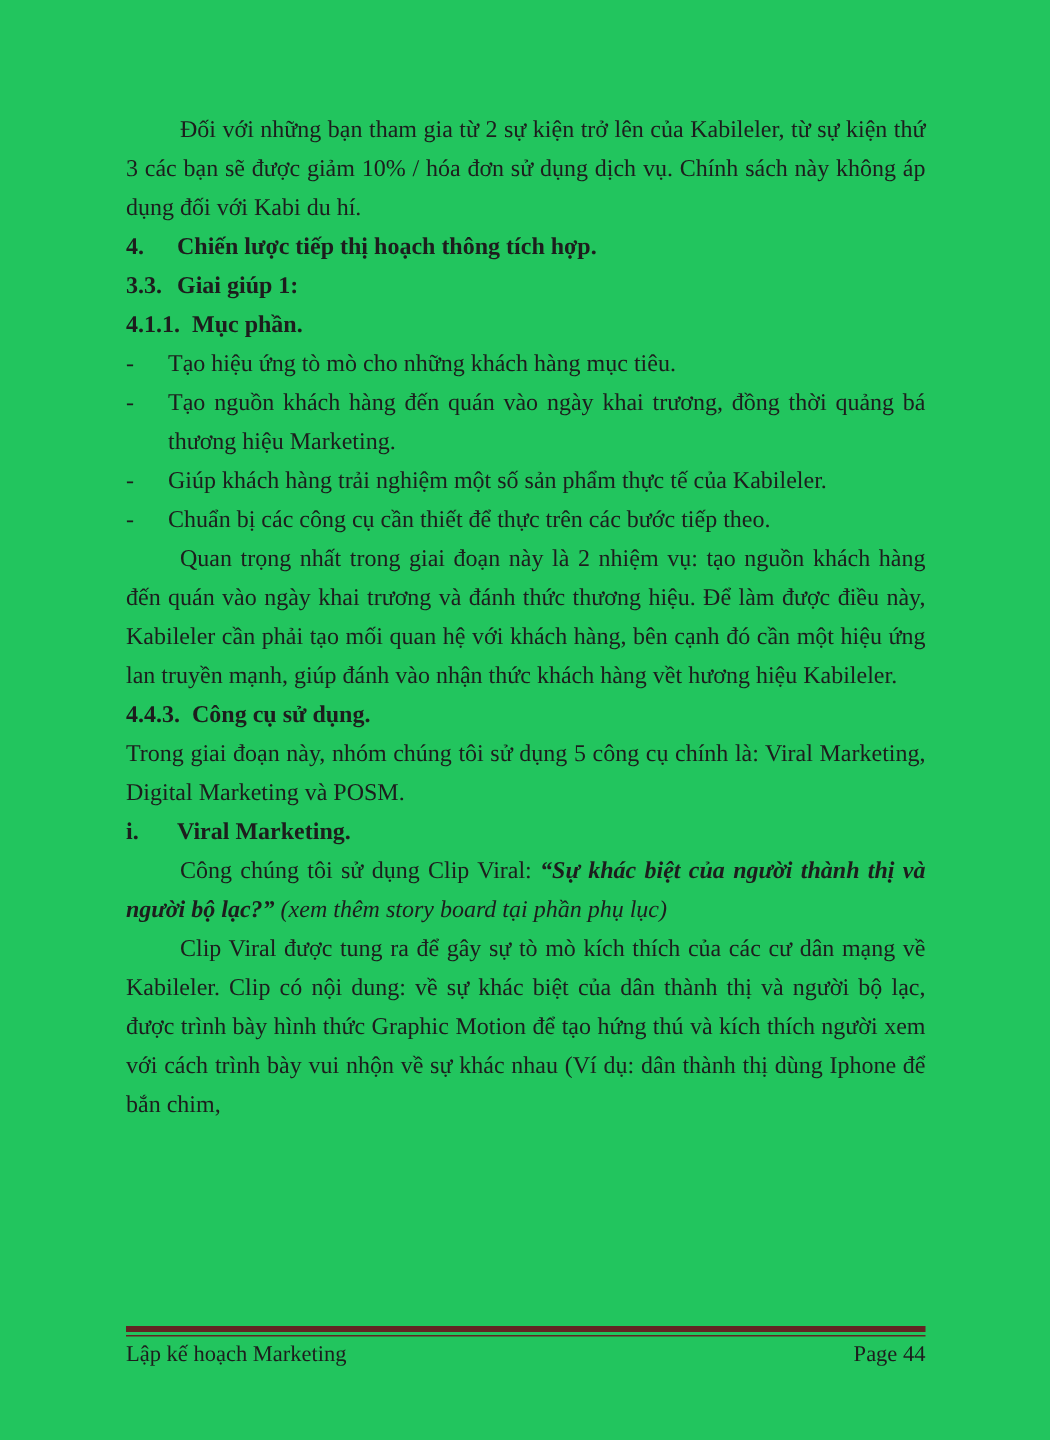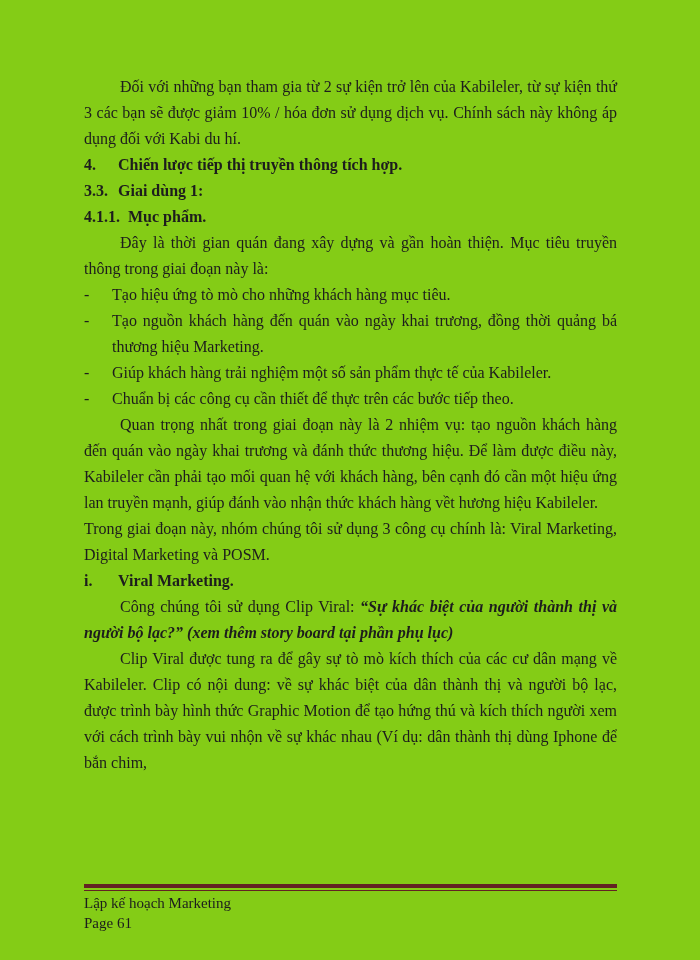--- a/index.html
+++ b/index.html
@@ -7,7 +7,7 @@
     position: relative;
     width: 700px;
     height: 960px;
-    background: #84cc16;
+    background: #22c55e;
     font-family: "Liberation Serif", "DejaVu Serif", serif;
     color: #1d1d1d;
     overflow: hidden;

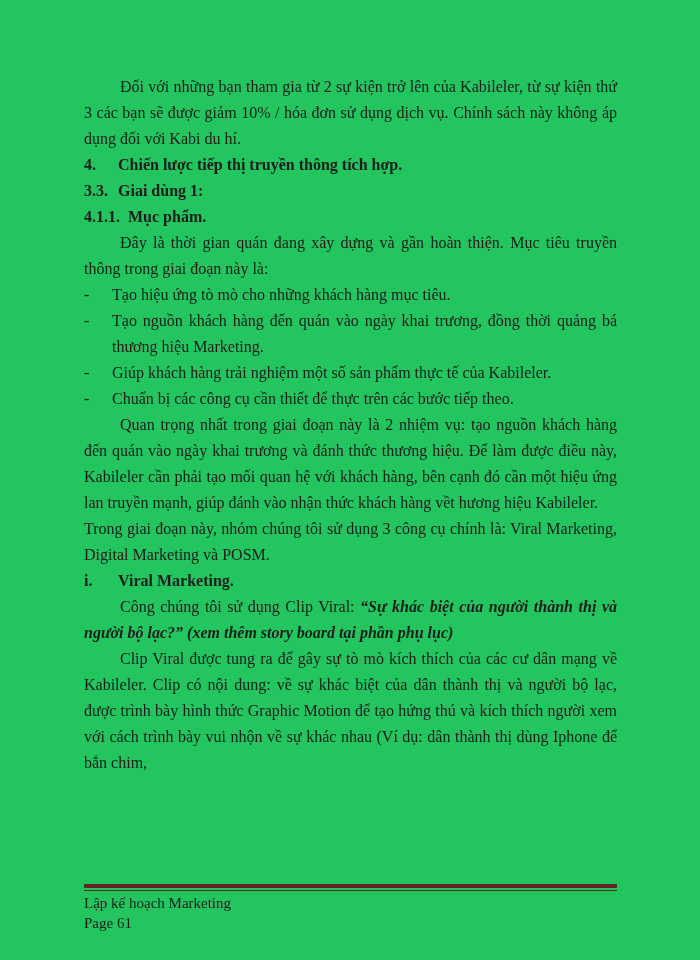--- a/index.html
+++ b/index.html
@@ -62,7 +62,7 @@
 
     <div class="h">
       <span class="num">4.</span>
-      <span class="htext">Chiến lược tiếp thị truyền thông tích hợp.</span>
+      <span class="htext">Chiến lược tiếp thị hoạch thông tích hợp.</span>
     </div>
 
     <div class="h">

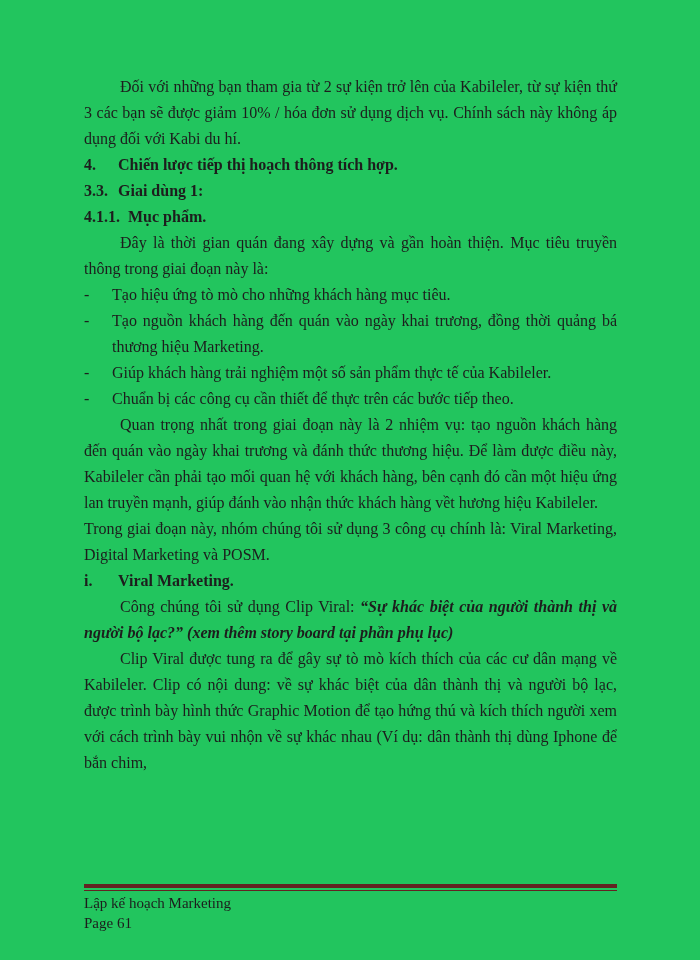--- a/index.html
+++ b/index.html
@@ -67,7 +67,7 @@
 
     <div class="h">
       <span class="num">3.3.</span>
-      <span class="htext">Giai dùng 1:</span>
+      <span class="htext">Giai giúp 1:</span>
     </div>
 
     <div class="h sub">

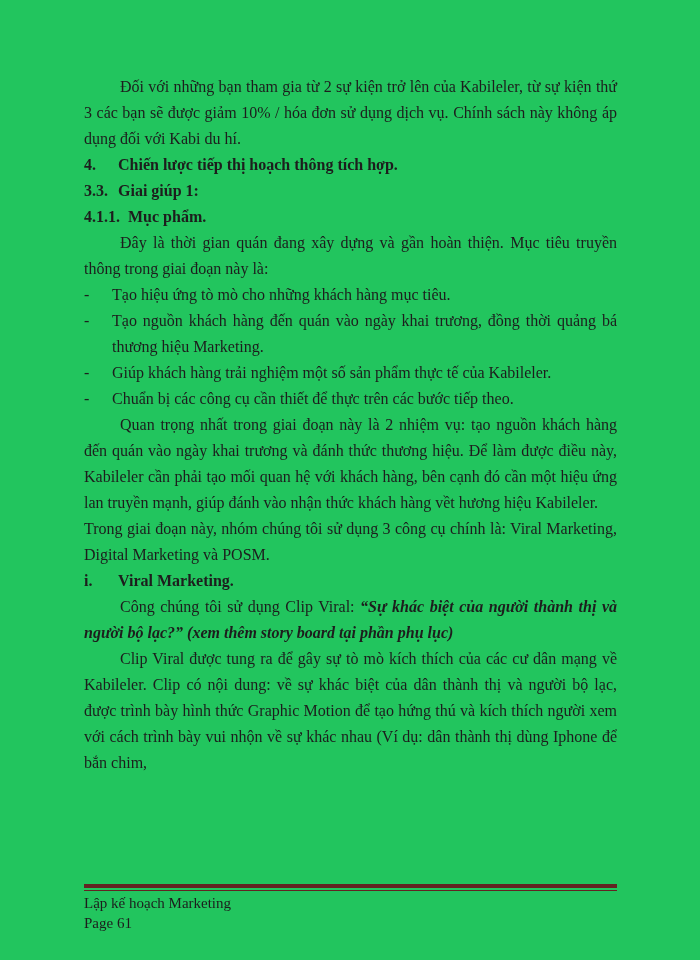--- a/index.html
+++ b/index.html
@@ -72,7 +72,7 @@
 
     <div class="h sub">
       <span class="num">4.1.1.</span>
-      <span class="htext">Mục phẩm.</span>
+      <span class="htext">Mục phần.</span>
     </div>
 
     <p class="para indent">Đây là thời gian quán đang xây dựng và gần hoàn thiện. Mục tiêu truyền thông trong giai đoạn này là:</p>

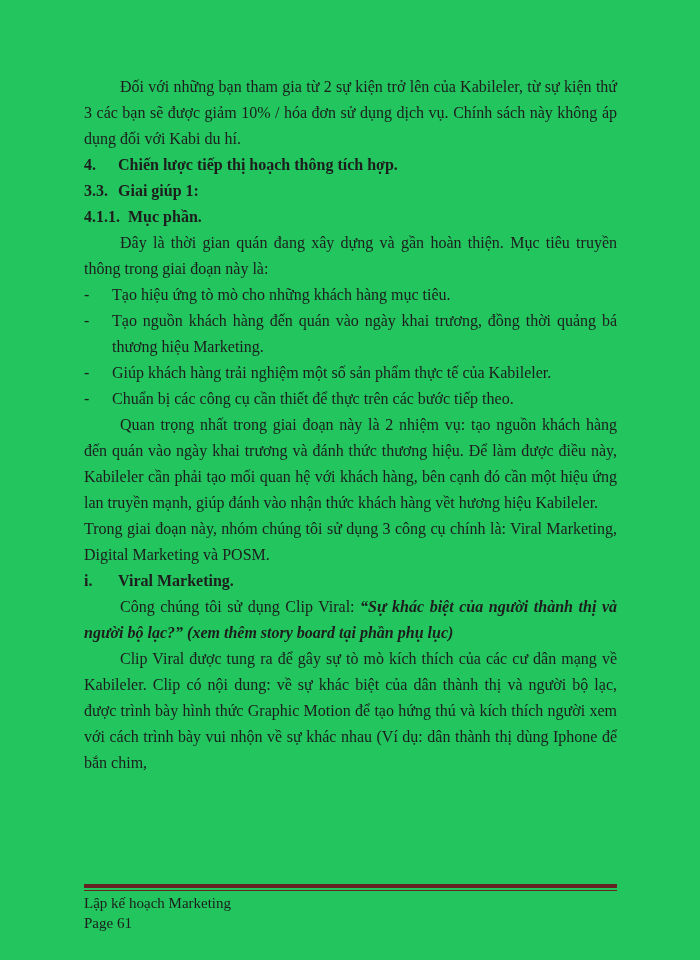--- a/index.html
+++ b/index.html
@@ -75,7 +75,6 @@
       <span class="htext">Mục phần.</span>
     </div>
 
-    <p class="para indent">Đây là thời gian quán đang xây dựng và gần hoàn thiện. Mục tiêu truyền thông trong giai đoạn này là:</p>
 
     <div class="li">
       <span class="marker">-</span>

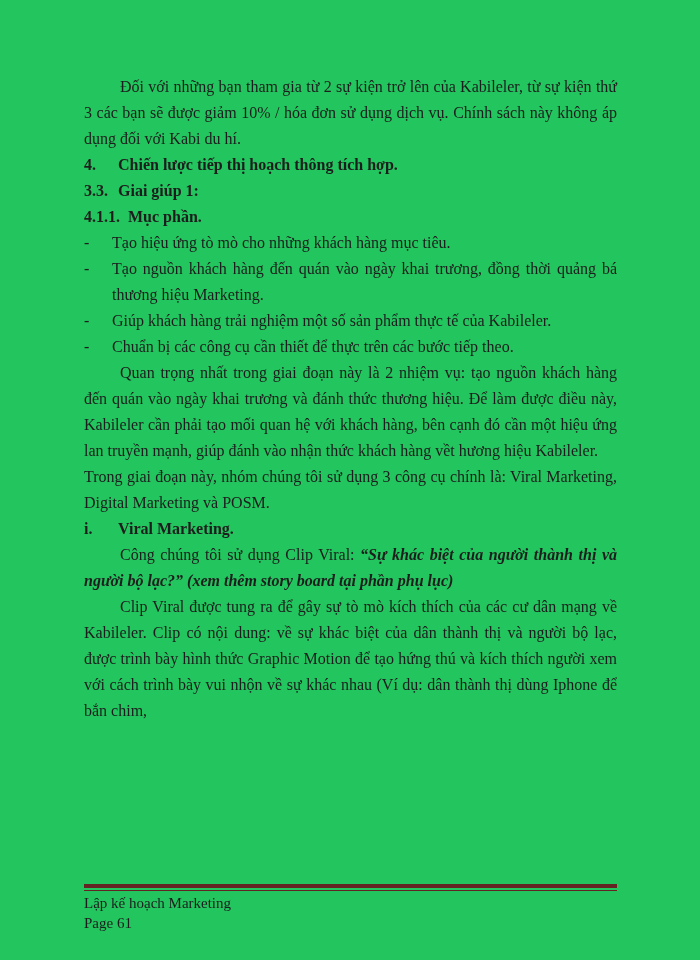--- a/index.html
+++ b/index.html
@@ -96,6 +96,10 @@
 
     <p class="para indent">Quan trọng nhất trong giai đoạn này là 2 nhiệm vụ: tạo nguồn khách hàng đến quán vào ngày khai trương và đánh thức thương hiệu. Để làm được điều này, Kabileler cần phải tạo mối quan hệ với khách hàng, bên cạnh đó cần một hiệu ứng lan truyền mạnh, giúp đánh vào nhận thức khách hàng vềt hương hiệu Kabileler.</p>
 
+    <div class="h sub">
+      <span class="num">4.4.3.</span>
+      <span class="htext">Công cụ sử dụng.</span>
+    </div>
 
     <p class="para">Trong giai đoạn này, nhóm chúng tôi sử dụng 3 công cụ chính là: Viral Marketing, Digital Marketing và POSM.</p>
 

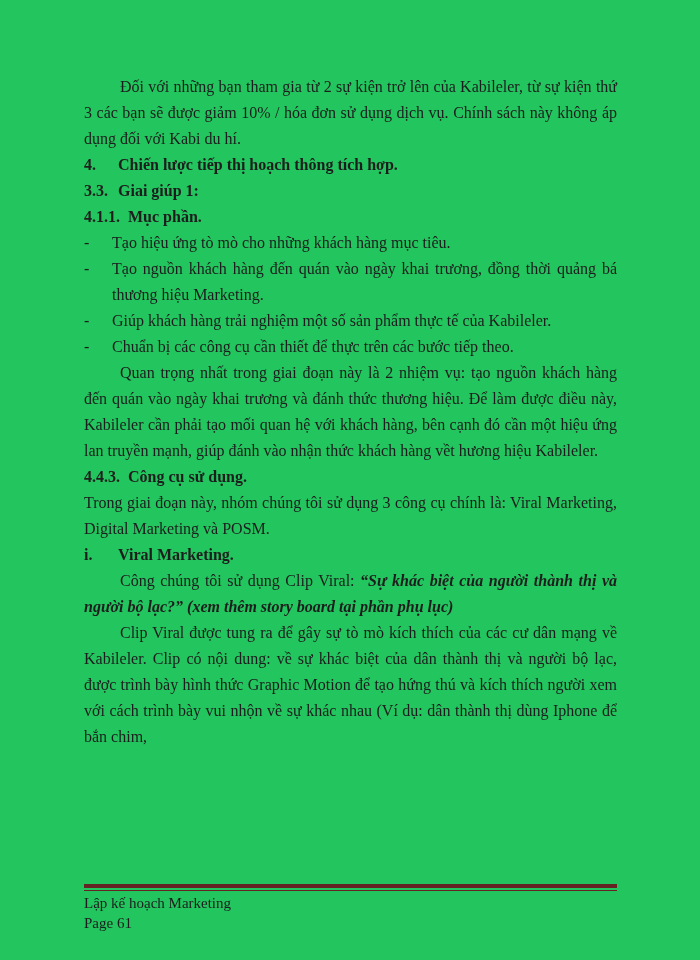--- a/index.html
+++ b/index.html
@@ -101,7 +101,7 @@
       <span class="htext">Công cụ sử dụng.</span>
     </div>
 
-    <p class="para">Trong giai đoạn này, nhóm chúng tôi sử dụng 3 công cụ chính là: Viral Marketing, Digital Marketing và POSM.</p>
+    <p class="para">Trong giai đoạn này, nhóm chúng tôi sử dụng 5 công cụ chính là: Viral Marketing, Digital Marketing và POSM.</p>
 
     <div class="h">
       <span class="num">i.</span>

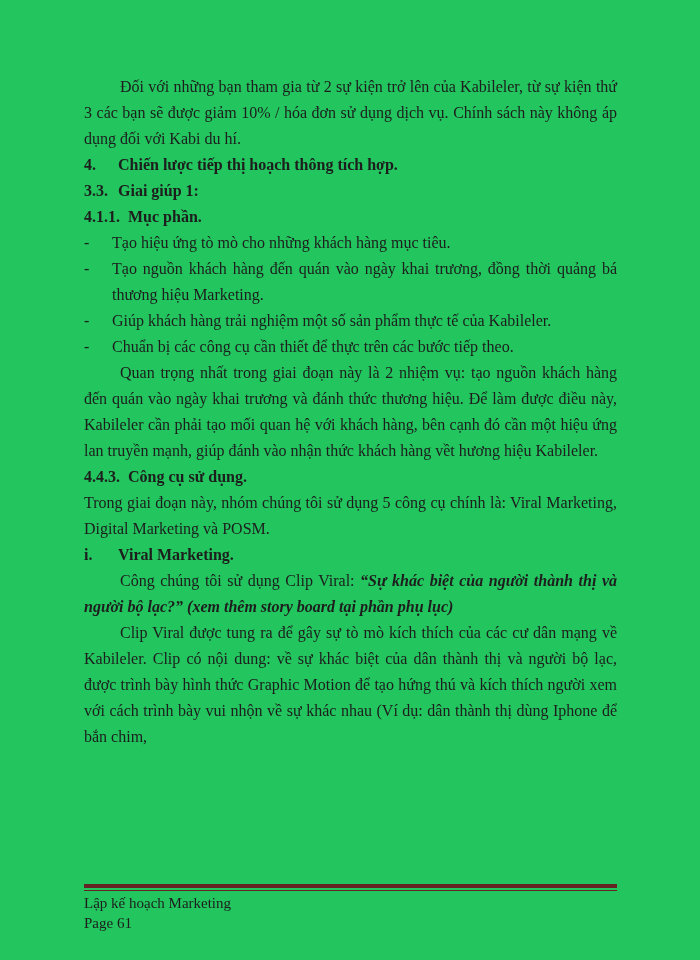--- a/index.html
+++ b/index.html
@@ -30,7 +30,7 @@
   .li .marker { flex: 0 0 28px; }
   .li .litext { flex: 1; text-align: justify; }
   .bolditalic { font-weight: bold; font-style: italic; }
-  .italic { font-style: italic; font-weight: bold; }
+  .italic { font-style: italic; }
   .footer {
     position: absolute;
     left: 84px;

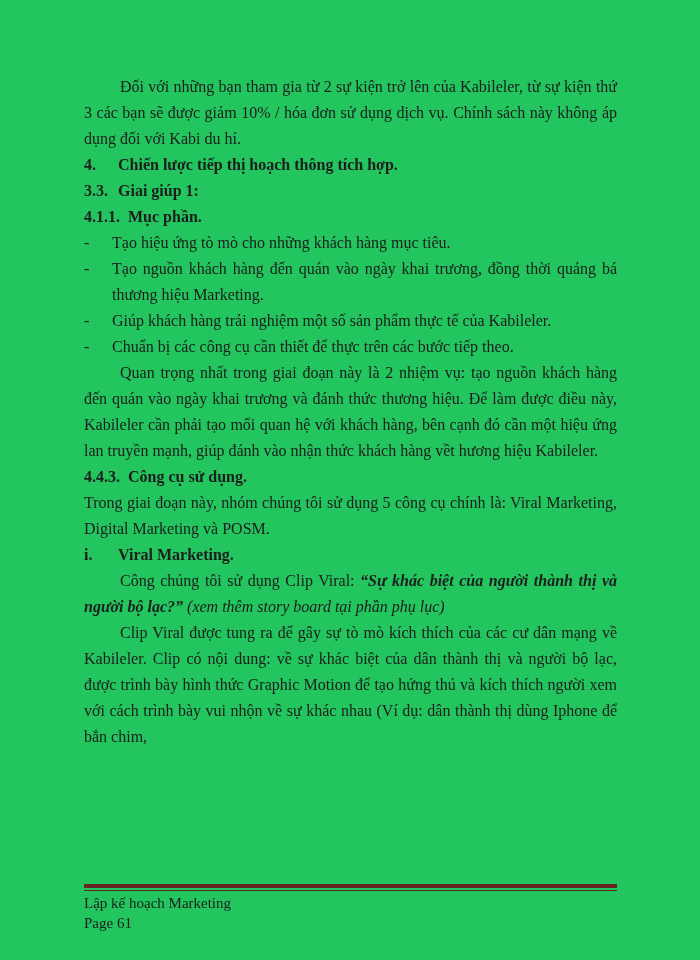--- a/index.html
+++ b/index.html
@@ -48,7 +48,6 @@
     display: flex;
     justify-content: space-between;
     line-height: 20px;
-    flex-direction: column;
   }
 </style>
 </head>

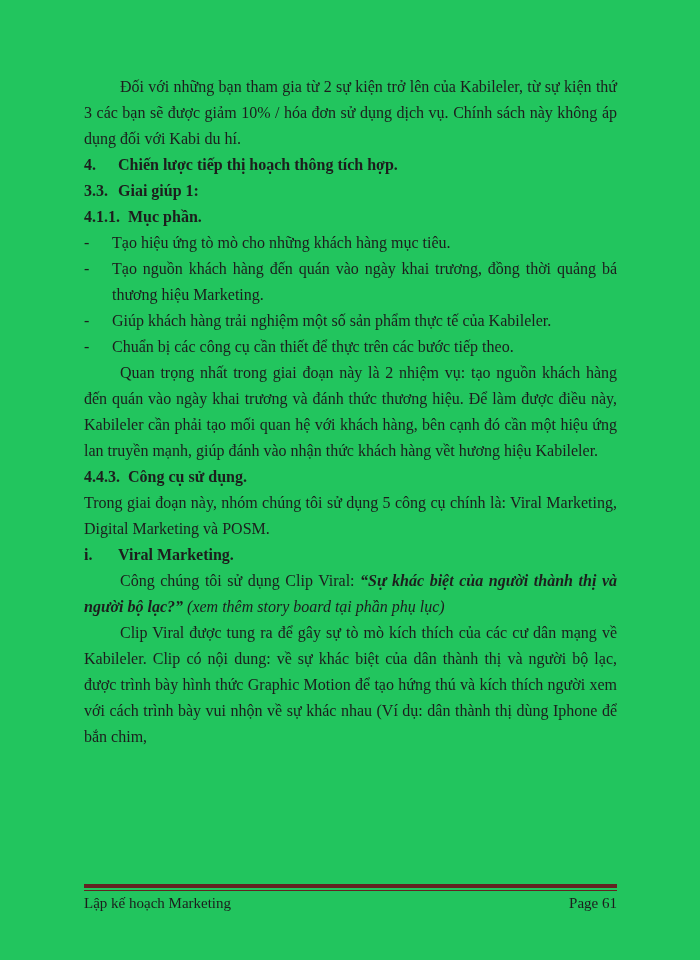--- a/index.html
+++ b/index.html
@@ -119,7 +119,7 @@
     <div class="rule"></div>
     <div class="footer-row">
       <span>Lập kế hoạch Marketing</span>
-      <span>Page 61</span>
+      <span>Page 44</span>
     </div>
   </div>
 </div>

